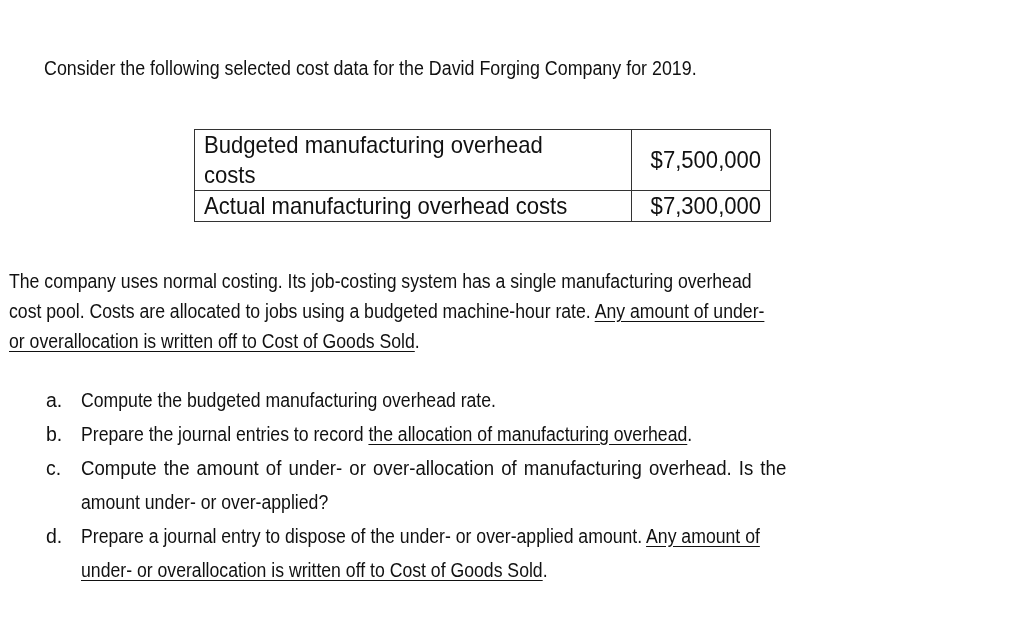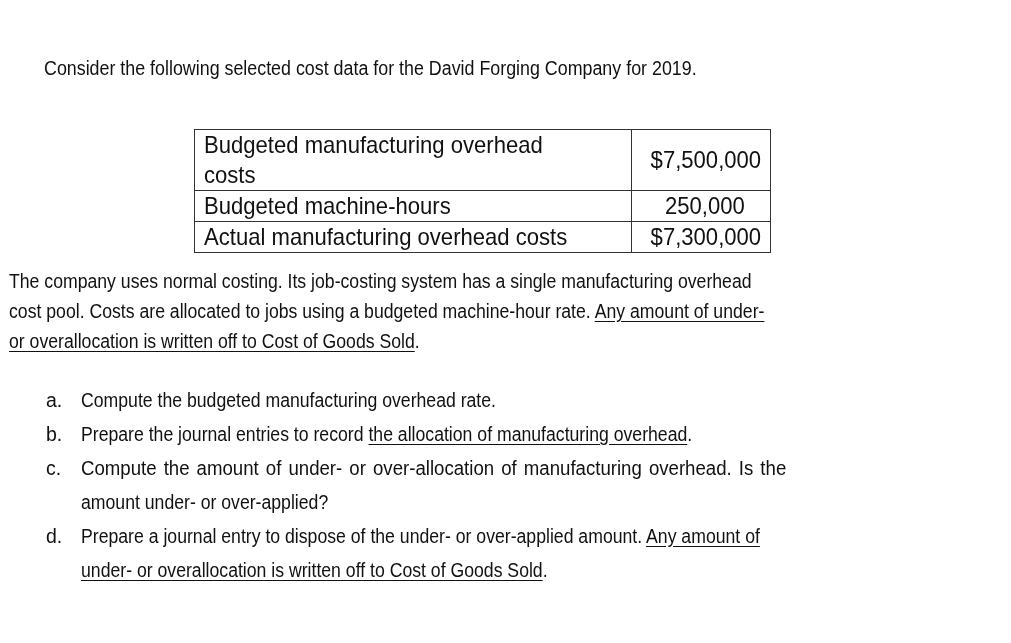--- a/index.html
+++ b/index.html
@@ -15,7 +15,7 @@
   }
   table.costs td { border: 1px solid #333; height: 30px; padding: 0 9px; line-height: 30px; }
   table.costs td.lbl { width: 418px; }
-  table.costs td.val { width: 112px; text-align: center; }
+  table.costs td.val { width: 112px; text-align: left; }
   .lbl span, .val span { display: inline-block; transform: scaleX(0.92); }
   .lbl span { transform-origin: left center; }
   .val span { transform-origin: right center; }

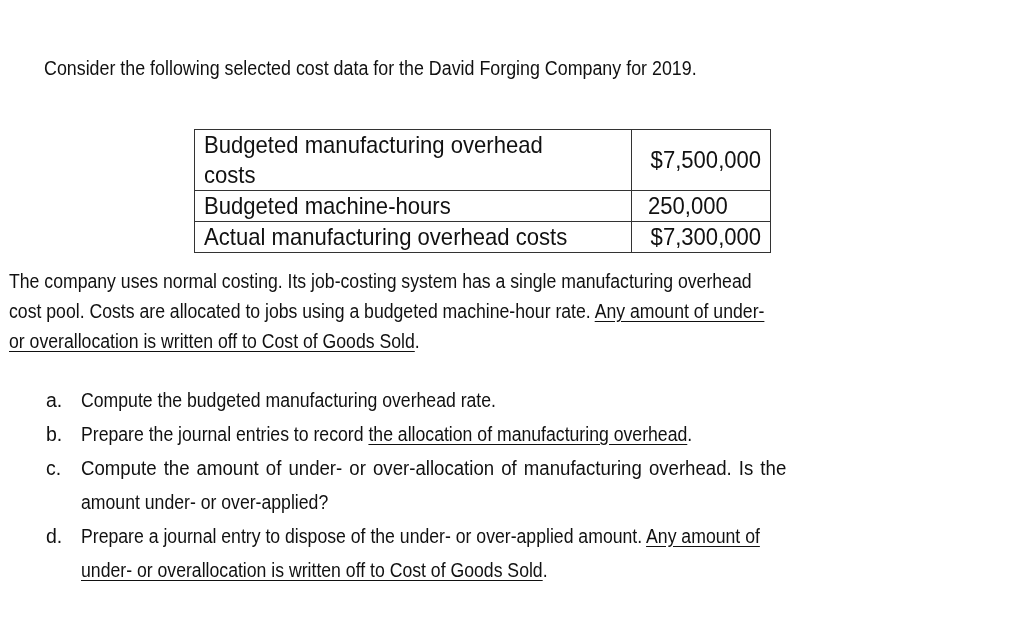--- a/index.html
+++ b/index.html
@@ -37,10 +37,6 @@
     <td class="val"><span>$7,500,000</span></td>
   </tr>
   <tr>
-    <td class="lbl"><span>Budgeted machine-hours</span></td>
-    <td class="val"><span>250,000</span></td>
-  </tr>
-  <tr>
     <td class="lbl"><span>Actual manufacturing overhead costs</span></td>
     <td class="val"><span>$7,300,000</span></td>
   </tr>

